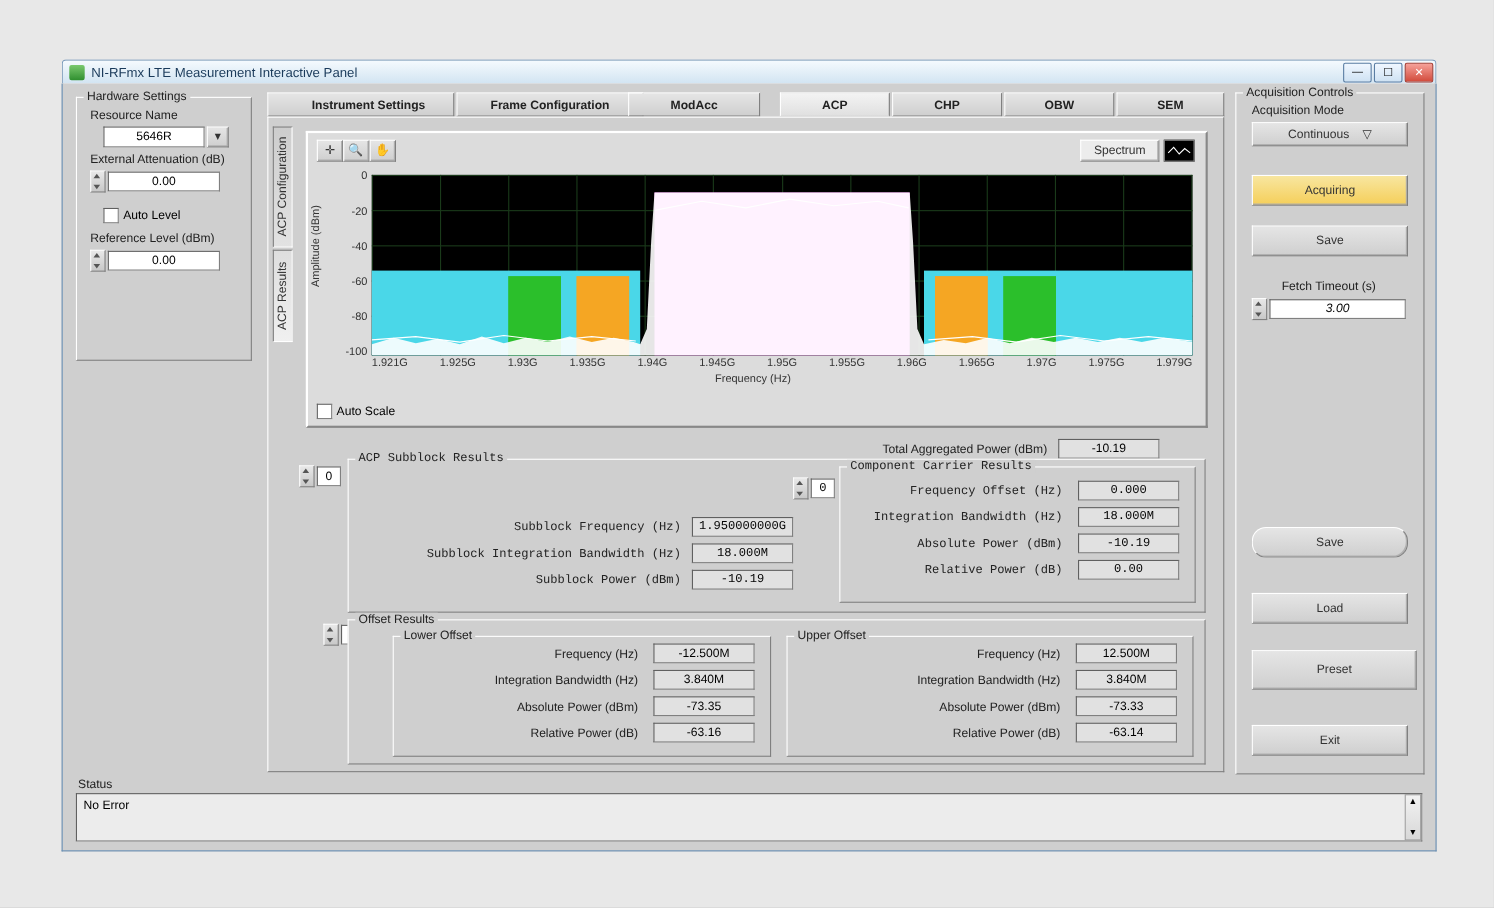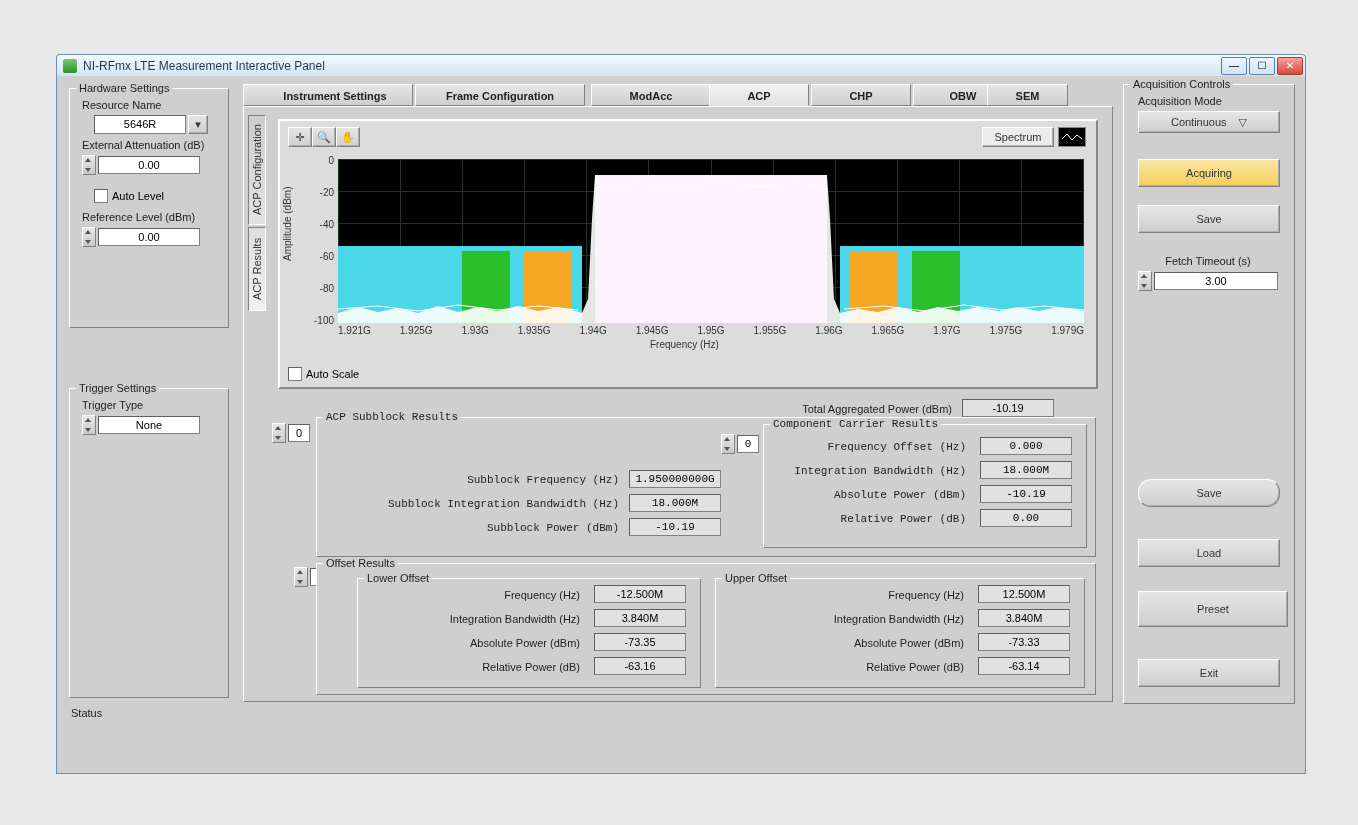--- a/index.html
+++ b/index.html
@@ -220,7 +220,7 @@
   <div style="position:absolute; left:186px; top:8px; width:870px; height:24px;">
     <div class="tab" style="left:0;   width:170px;padding-left:14px;">Instrument Settings</div>
     <div class="tab" style="left:172px;width:170px;">Frame Configuration</div>
-    <div class="tab" style="left:348px;width:120px;">ModAcc</div>
+    <div class="tab" style="left:328px;width:120px;">ModAcc</div>
     <div class="tab active" style="left:466px;width:100px;">ACP</div>
     <div class="tab" style="left:568px;width:100px;">CHP</div>
     <div class="tab" style="left:670px;width:100px;">OBW</div>

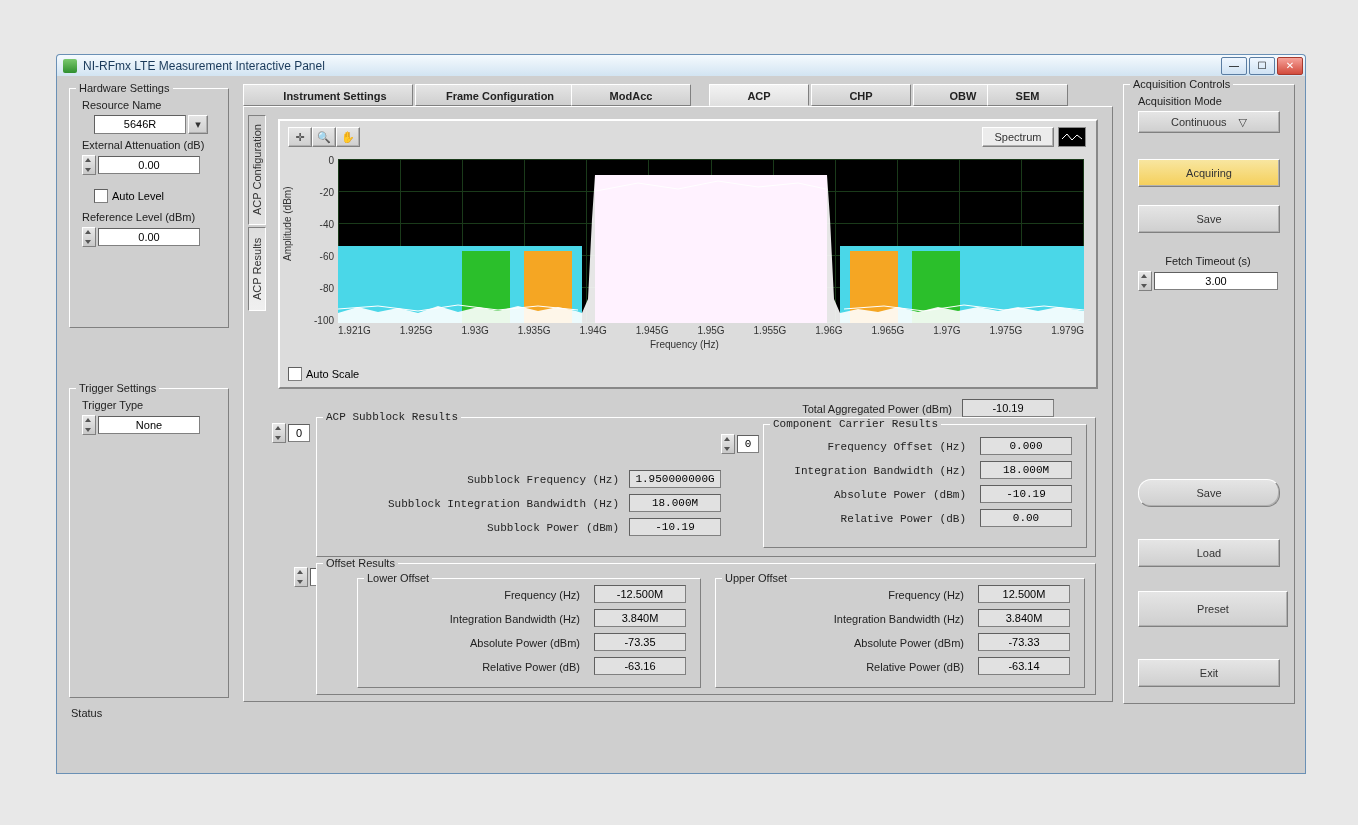--- a/index.html
+++ b/index.html
@@ -224,7 +224,7 @@
     <div class="tab active" style="left:466px;width:100px;">ACP</div>
     <div class="tab" style="left:568px;width:100px;">CHP</div>
     <div class="tab" style="left:670px;width:100px;">OBW</div>
-    <div class="tab" style="left:744px;width:81px;">SEM</div>
+    <div class="tab" style="left:772px;width:98px;">SEM</div>
   </div>
 
   <div class="gbox" style="left:186px; top:30px; width:870px; height:596px;">

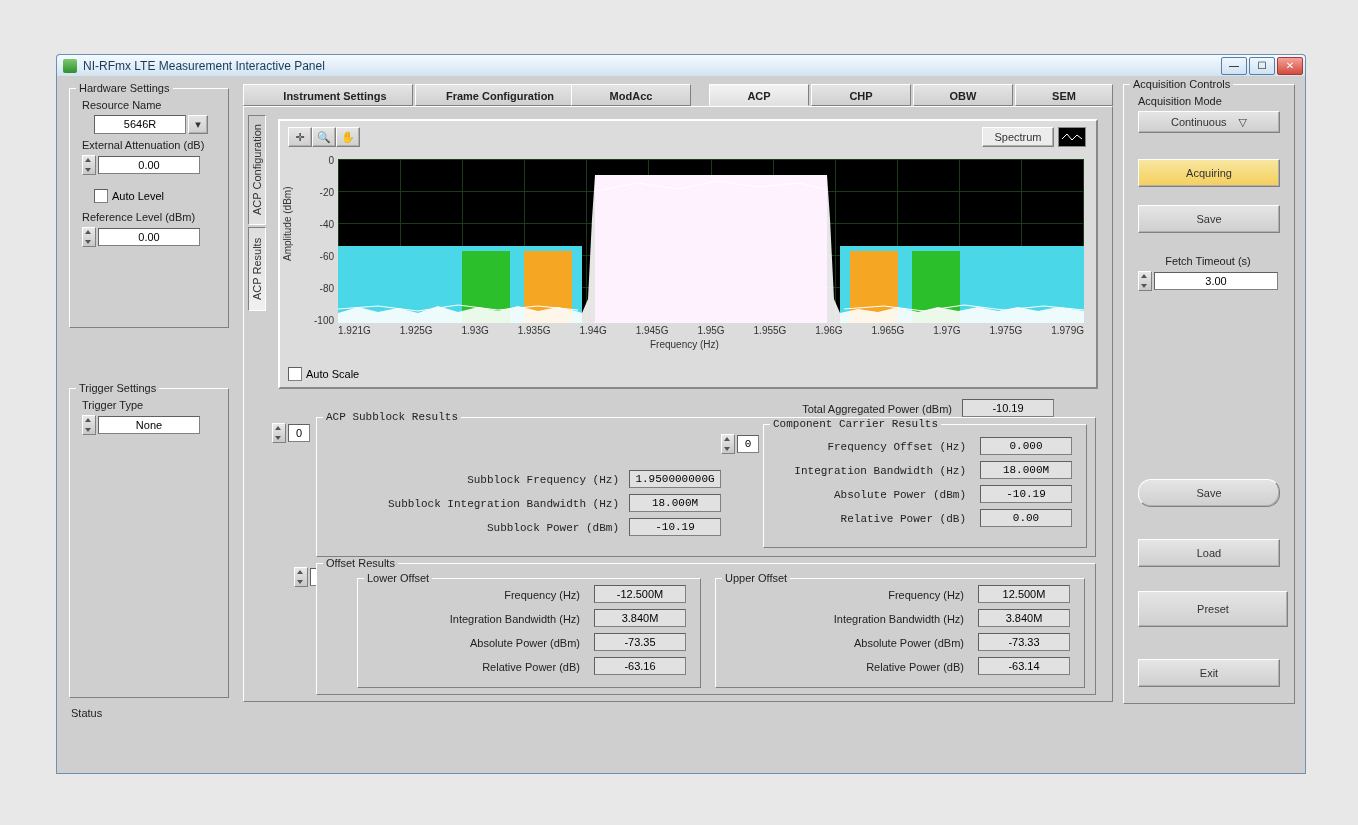--- a/index.html
+++ b/index.html
@@ -404,7 +404,7 @@
     <div class="label" style="position:absolute; left:14px; top:170px; width:140px; text-align:center;">Fetch Timeout (s)</div>
     <div style="position:absolute; left:14px; top:186px; display:flex; align-items:center; gap:2px;">
       <span class="spinner"></span>
-      <div class="field" style="width:122px;">3.00</div>
+      <div class="field" style="width:122px;font-style:italic;">3.00</div>
     </div>
 
     <div class="btn" style="position:absolute; left:14px; bottom:196px; width:140px; height:26px; line-height:26px; padding:0;border-radius:13px;">Save</div>

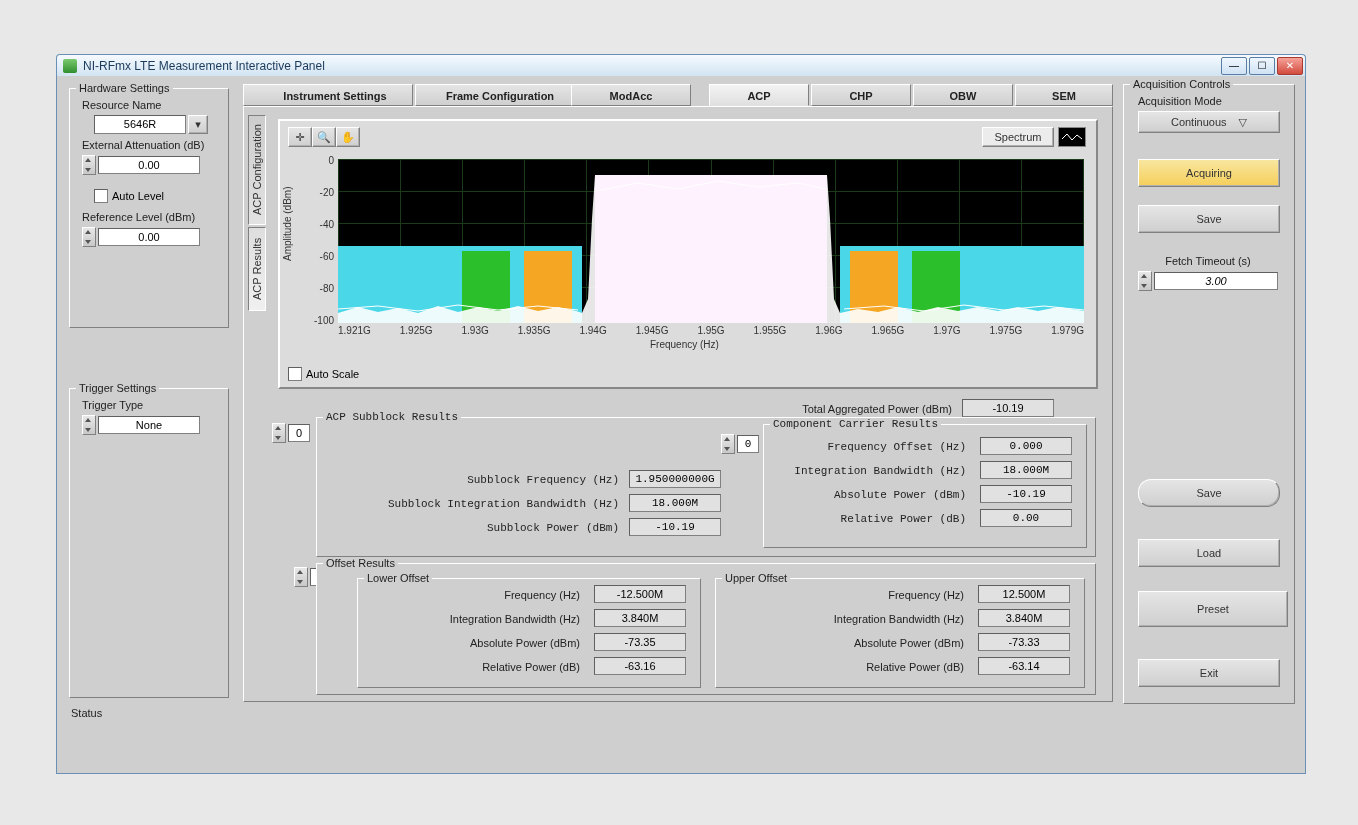--- a/index.html
+++ b/index.html
@@ -208,14 +208,6 @@
     </div>
   </div>
 
-  <div class="gbox" style="left:12px; top:312px; width:160px; height:310px;">
-    <span class="caption">Trigger Settings</span>
-    <div class="label" style="position:absolute; left:12px; top:10px; text-align:left;">Trigger Type</div>
-    <div style="position:absolute; left:12px; top:26px; display:flex; align-items:center; gap:2px;">
-      <span class="spinner"></span>
-      <div class="field" style="width:100px;">None</div>
-    </div>
-  </div>
 
   <div style="position:absolute; left:186px; top:8px; width:870px; height:24px;">
     <div class="tab" style="left:0;   width:170px;padding-left:14px;">Instrument Settings</div>

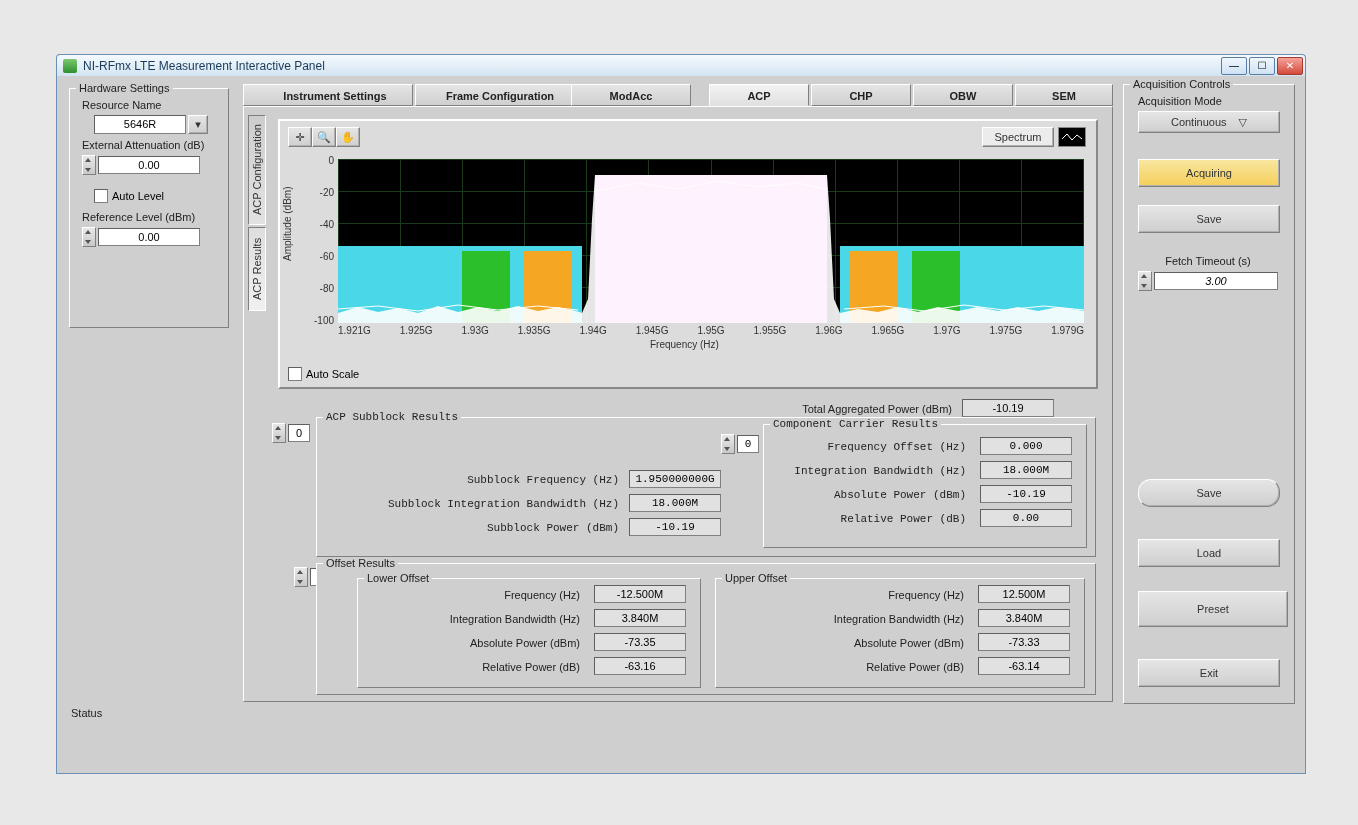--- a/index.html
+++ b/index.html
@@ -406,6 +406,13 @@
   </div>
 
   <div class="label" style="position:absolute; left:14px; bottom:54px; text-align:left;">Status</div>
+  <div style="position:absolute; left:12px; bottom:8px; right:12px; height:42px; background:#ececec; border:1px solid #808080; border-top-color:#606060; border-left-color:#606060; display:flex;">
+    <div style="flex:1; padding:4px 6px; font-size:11px; text-align:left;">No Error</div>
+    <div class="vsb">
+      <span class="arr">▲</span>
+      <span class="arr">▼</span>
+    </div>
+  </div>
 
 </div>
 

